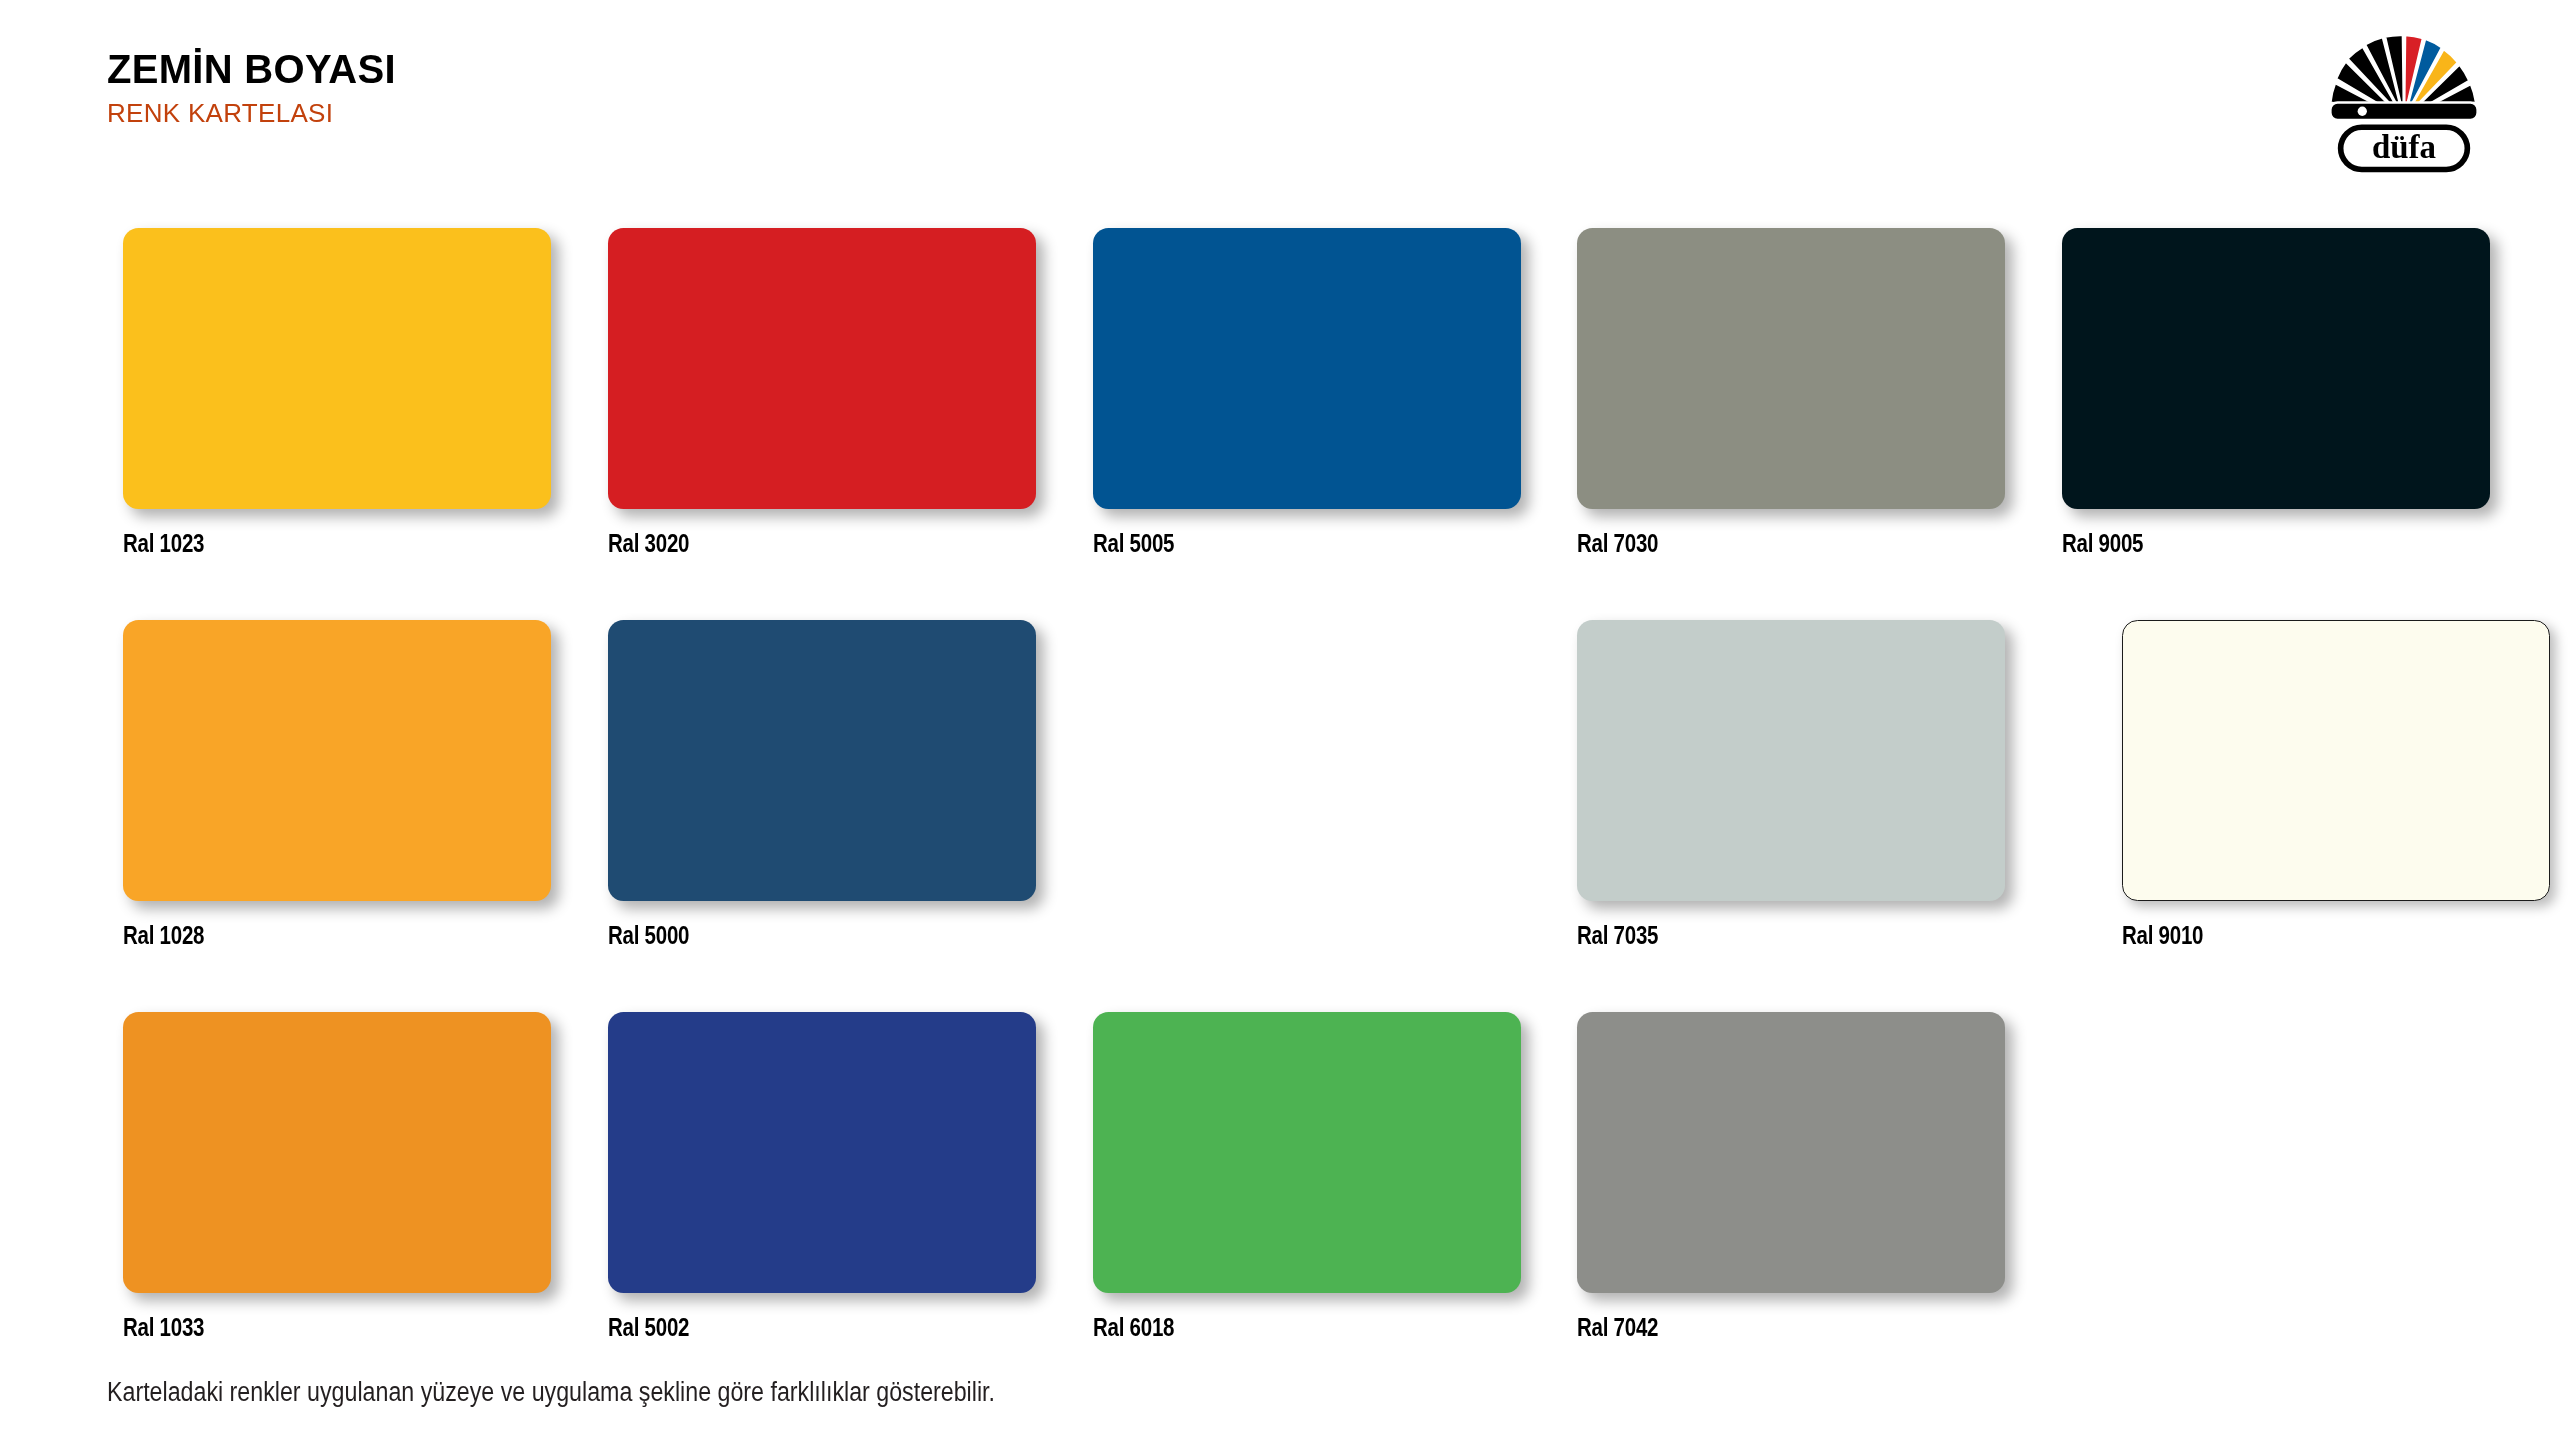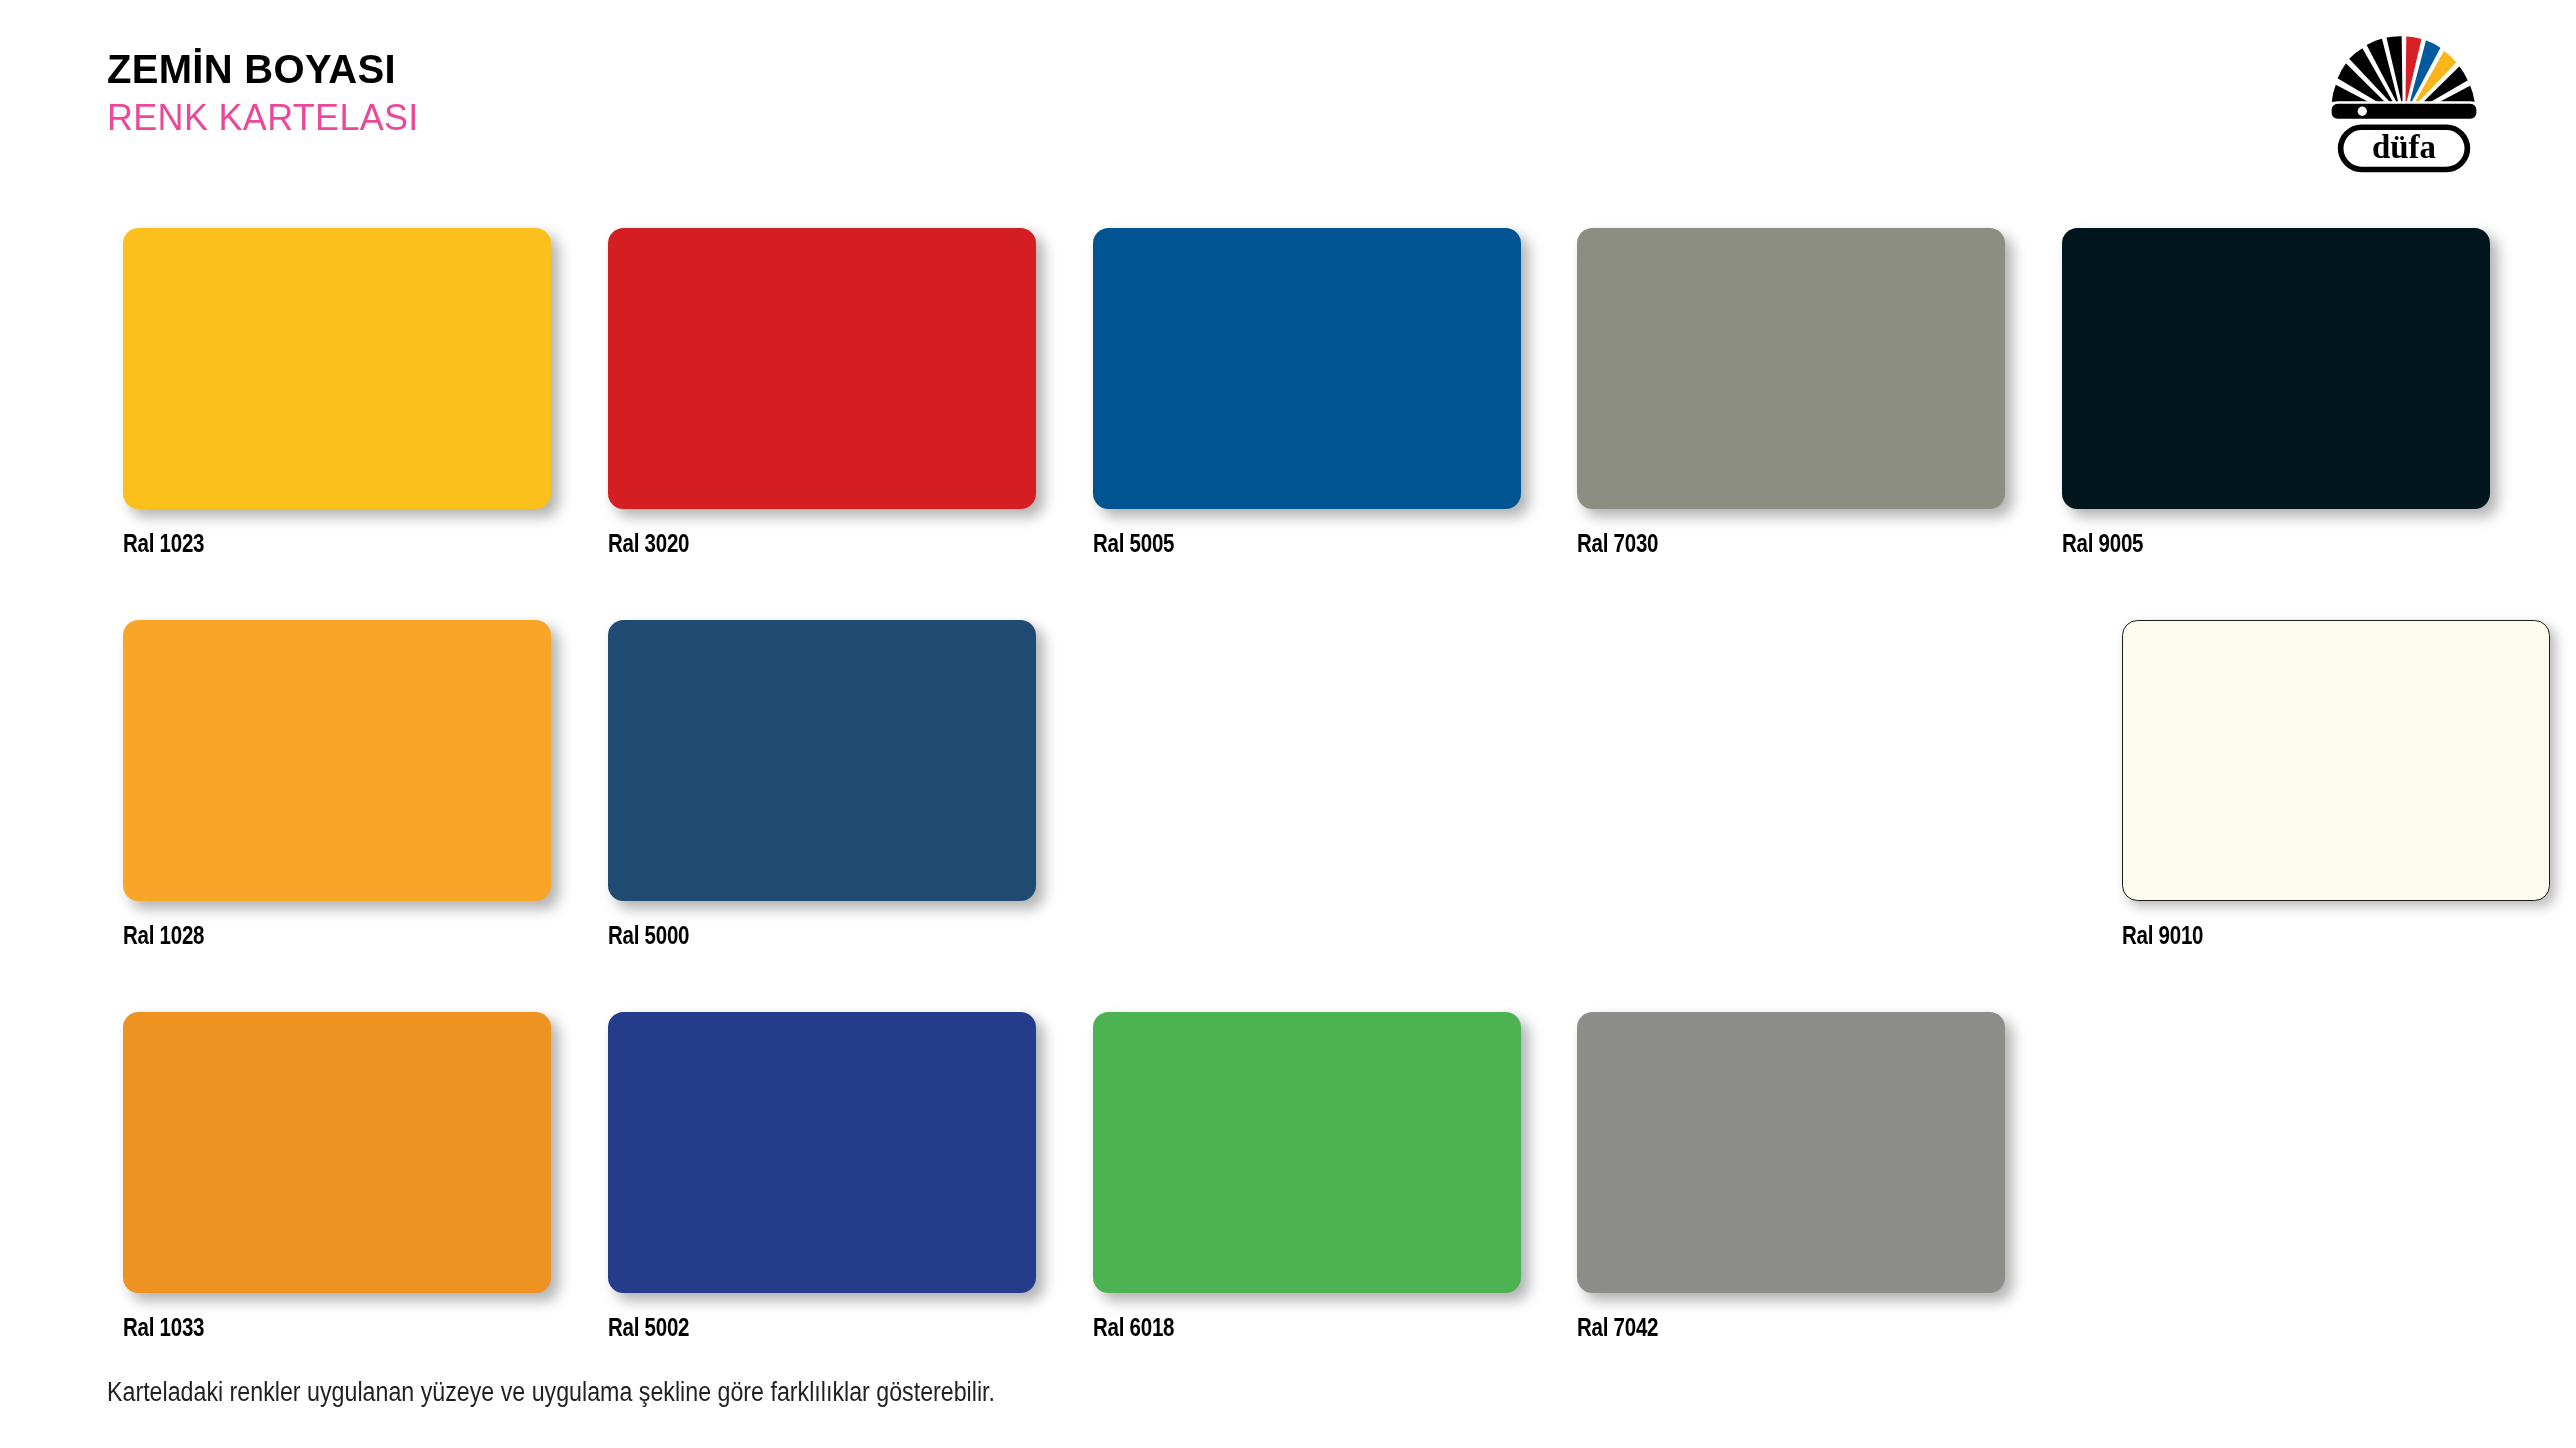--- a/index.html
+++ b/index.html
@@ -37,10 +37,10 @@
     white-space: nowrap;
   }
   .title-sub {
-    font-size: 36px;
+    font-size: 26px;
     font-weight: normal;
     letter-spacing: 0.3px;
-    color: #ec4899;
+    color: #c2410c;
     line-height: 1.0;
     margin: 11.3px 0 0 0;
     white-space: nowrap;

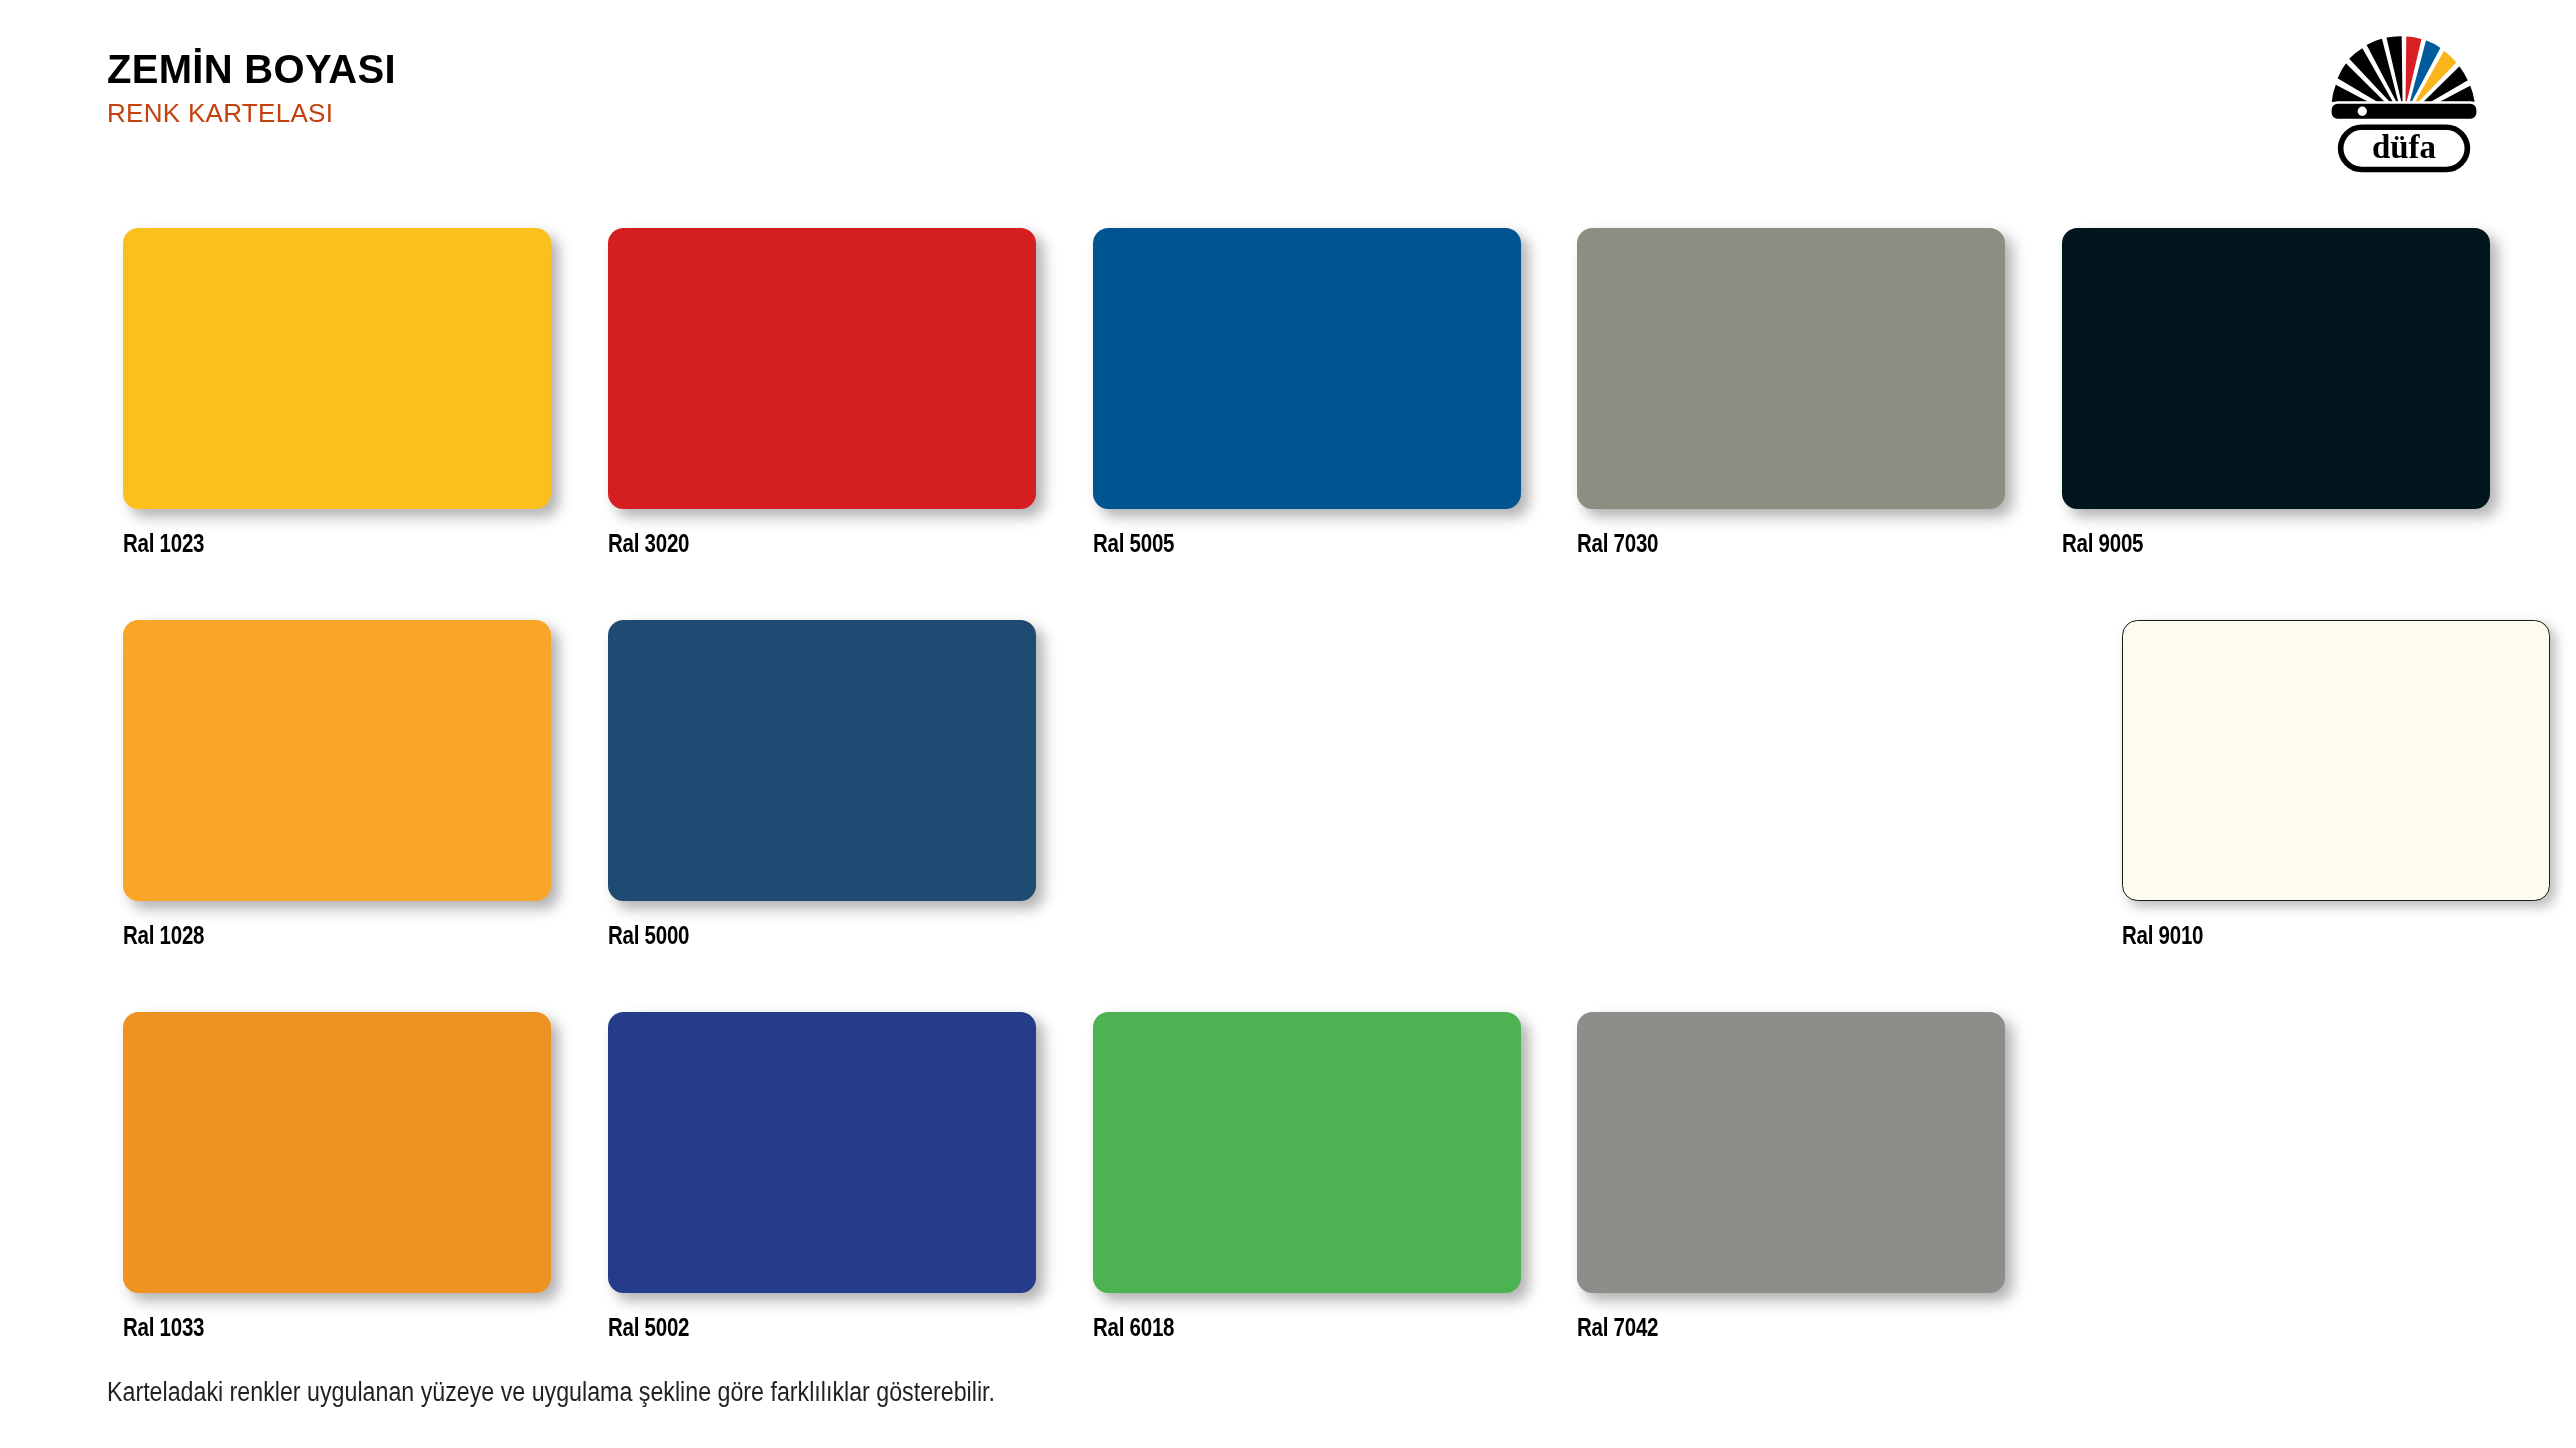--- a/index.html
+++ b/index.html
@@ -180,6 +180,10 @@
       <div class="swatch" style="background-color: rgb(31, 75, 114);"></div>
       <div class="swatch-label">Ral 5000</div>
     </div>
+    <div class="cell" style="left:1454px">
+      <div class="swatch" style="background-color: rgb(195, 205, 202);"></div>
+      <div class="swatch-label">Ral 7035</div>
+    </div>
     <div class="cell" style="left:1999px">
       <div class="swatch bordered" style="background-color: rgb(253, 252, 238);"></div>
       <div class="swatch-label">Ral 9010</div>

